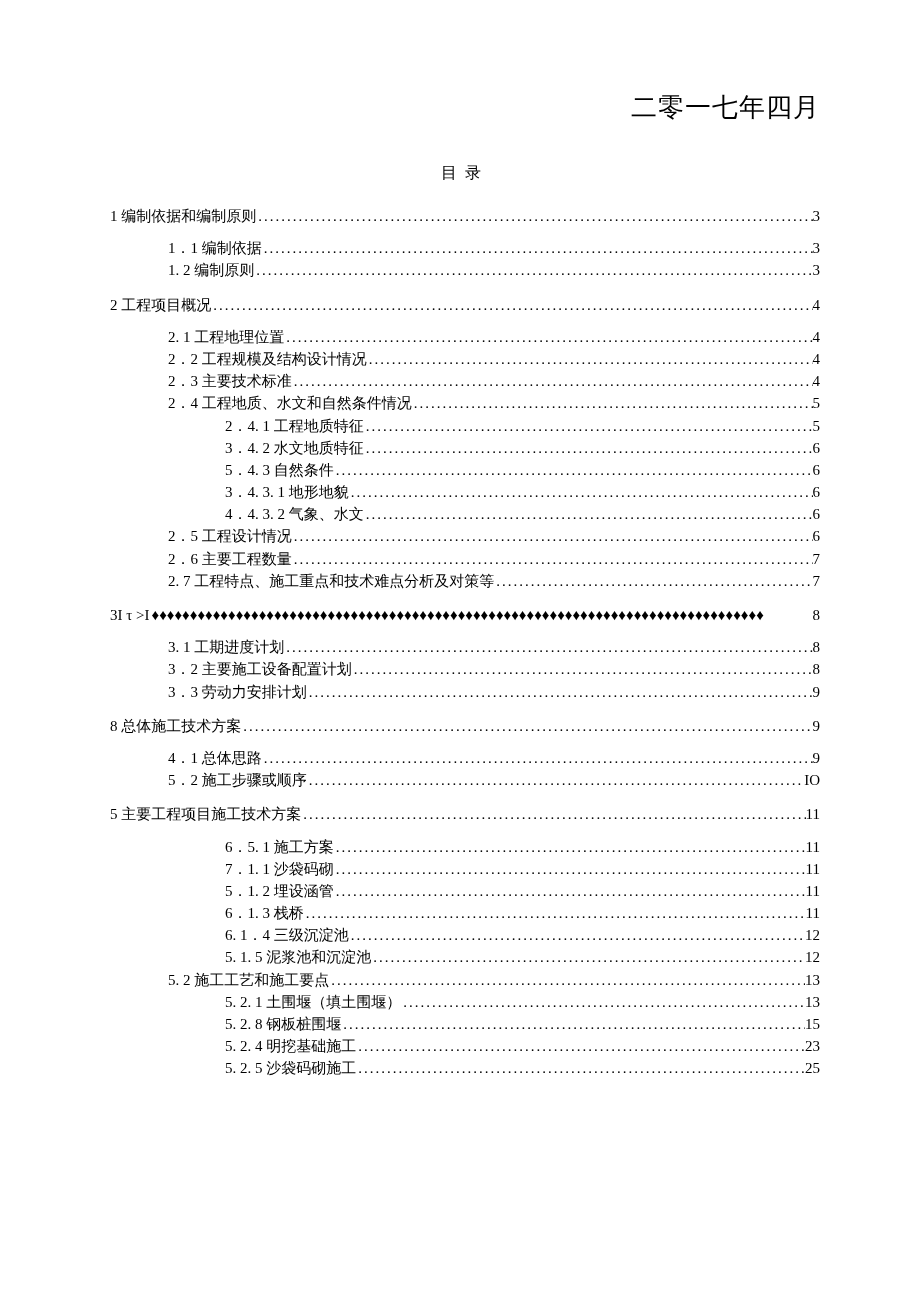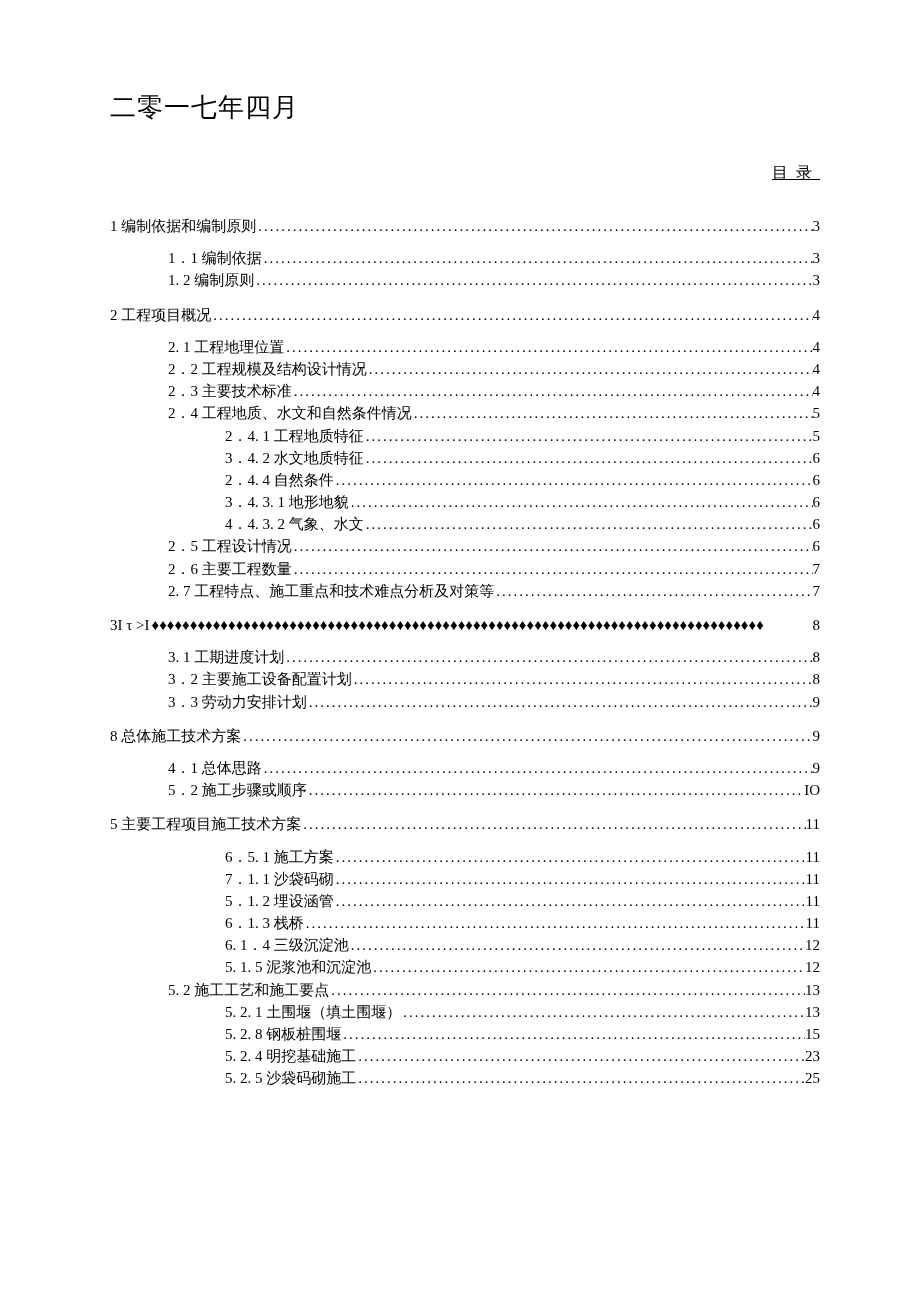--- a/index.html
+++ b/index.html
@@ -13,7 +13,7 @@
       font-size: 15px;
     }
     .title {
-      text-align: left;
+      text-align: right;
       font-size: 26px;
       font-weight: normal;
       margin-bottom: 38px;

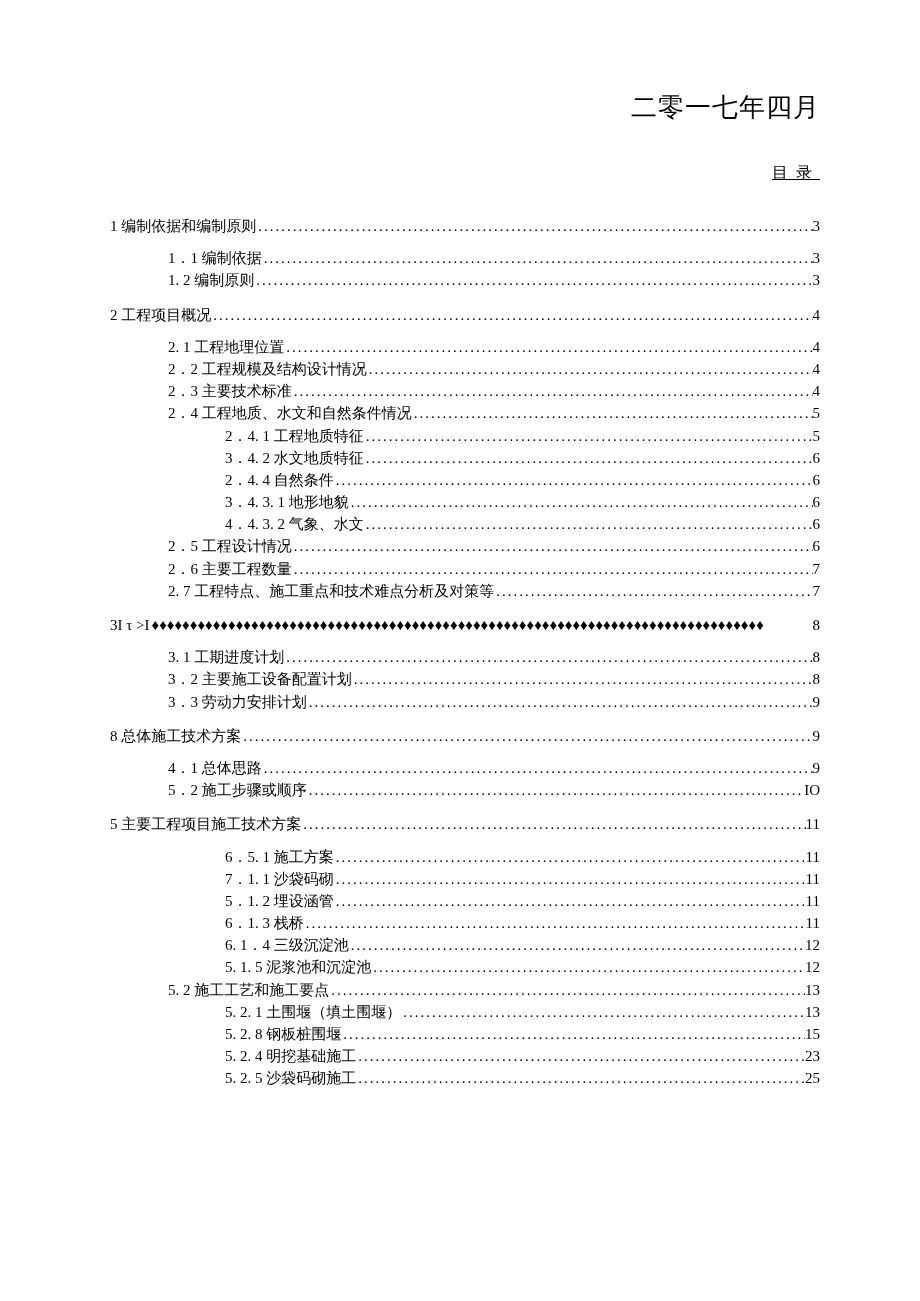--- a/index.html
+++ b/index.html
@@ -20,11 +20,10 @@
       letter-spacing: 1px;
     }
     .subtitle {
-      text-align: right;
+      text-align: center;
       font-size: 16px;
-      margin-bottom: 31px;
+      margin-bottom: 21px;
       letter-spacing: 8px;
-      text-decoration: underline;
     }
     .toc-line {
       display: flex;

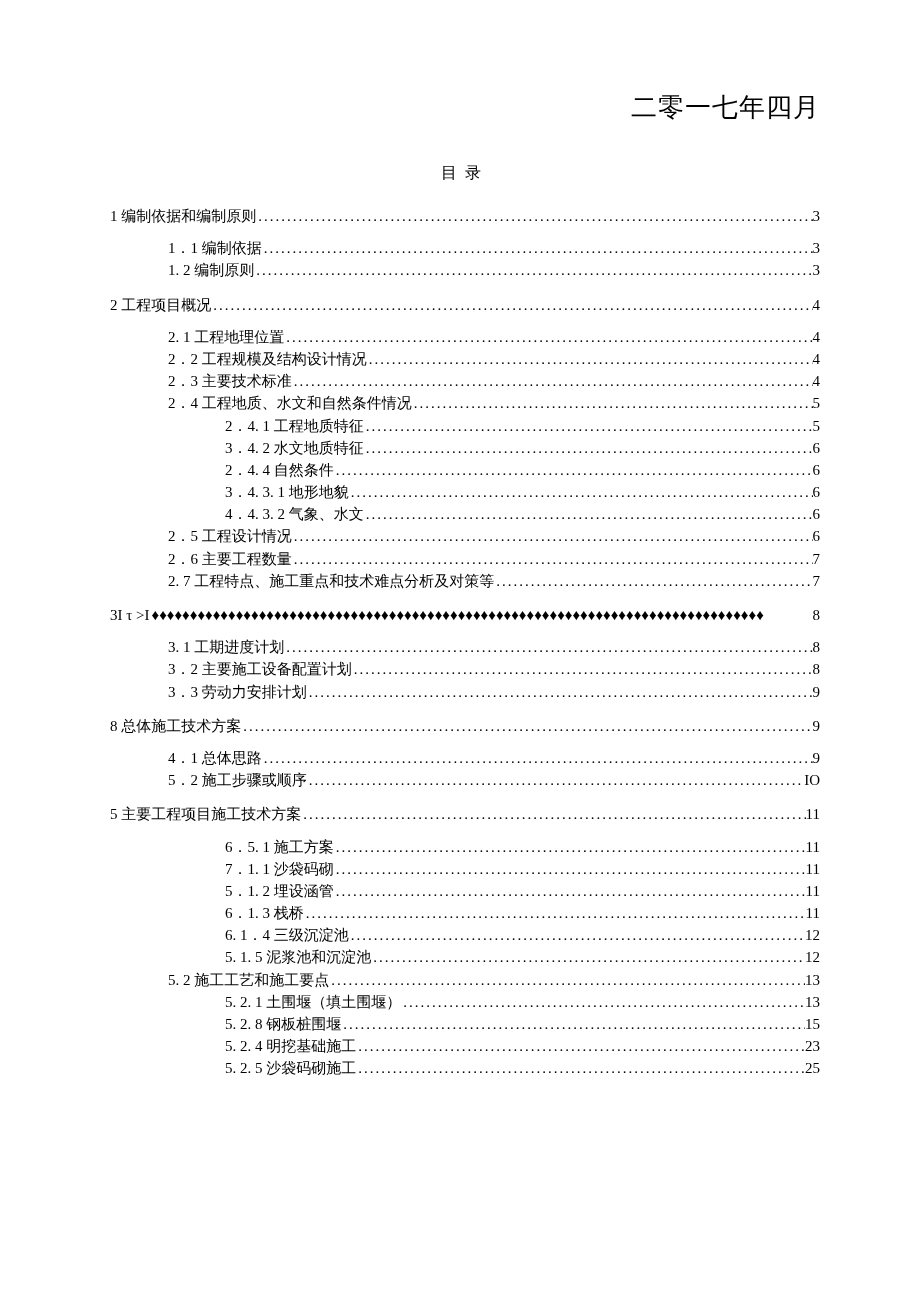--- a/index.html
+++ b/index.html
@@ -107,7 +107,7 @@
       <span class="pg">6</span>
     </div>
     <div class="toc-line lvl2">
-      <span class="label">2．4. 4 自然条件</span>
+      <span class="label">5．4. 3 自然条件</span>
       <span class="dots"></span>
       <span class="pg">6</span>
     </div>

